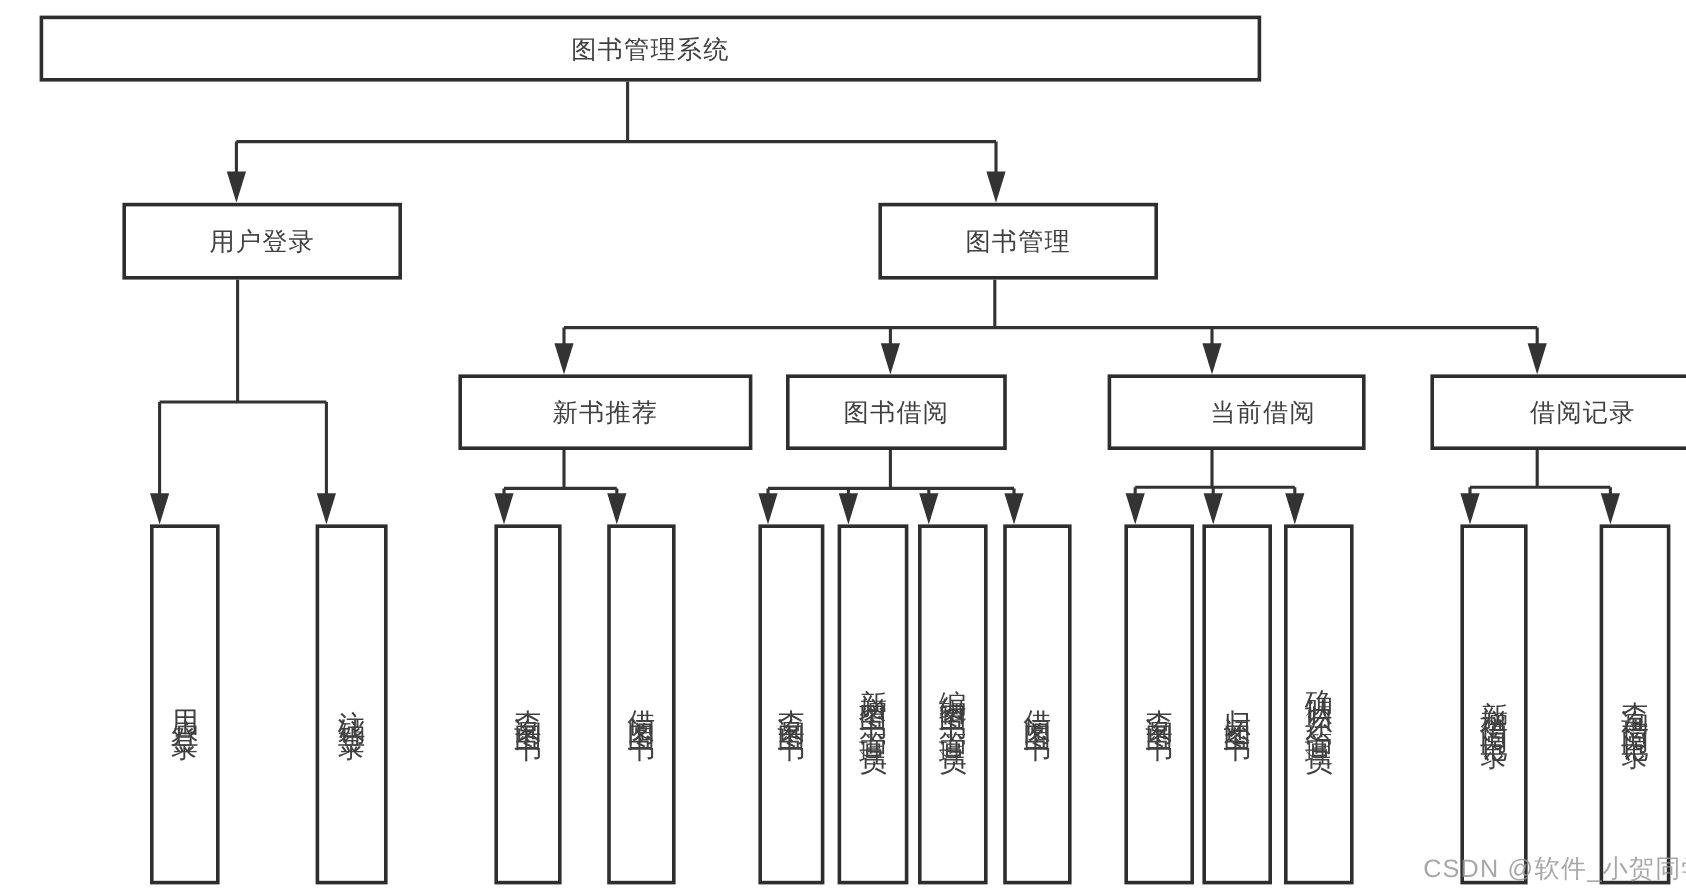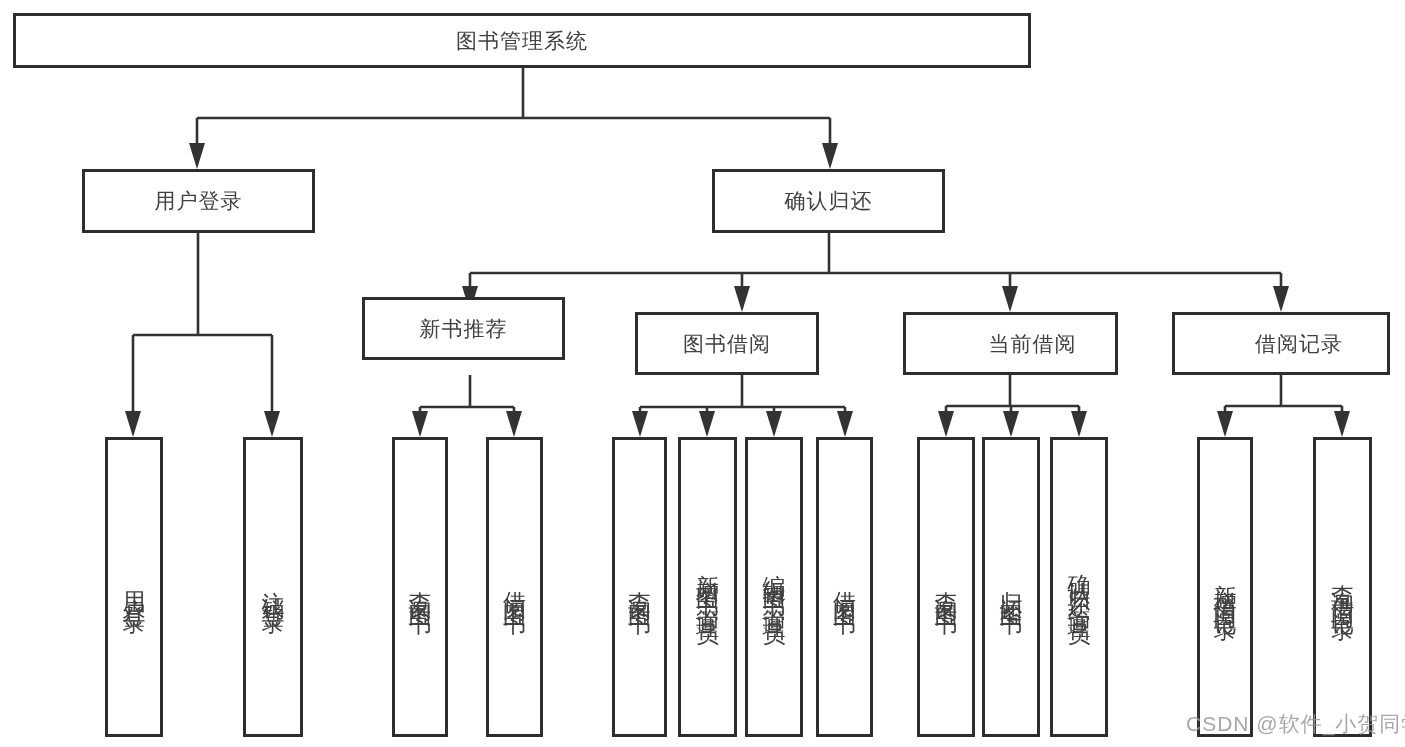--- a/index.html
+++ b/index.html
@@ -32,6 +32,7 @@
     justify-content: center;
     z-index: 2;
     text-align: center;
+    margin-left: 20px;
   }
   .hbox {
     font-size: 21px;

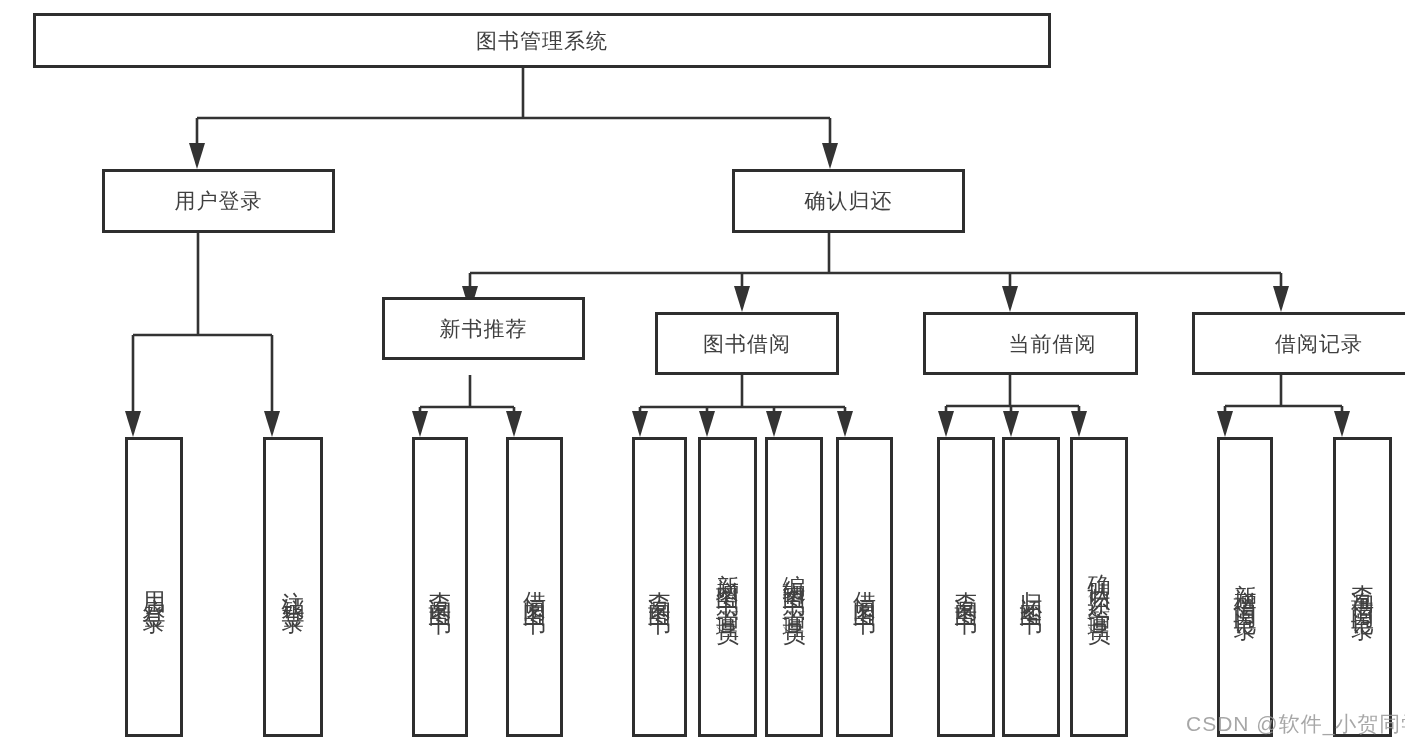--- a/index.html
+++ b/index.html
@@ -111,7 +111,7 @@
   <div class="box hbox" style="left:13px; top:13px; width:1018px; height:55px;">图书管理系统</div>
 
   <div class="box hbox" style="left:82px; top:169px; width:233px; height:64px;">用户登录</div>
-  <div class="box hbox" style="left:712px; top:169px; width:233px; height:64px;">确认归还</div>
+  <div class="box hbox" style="left:712px; top:169px; width:233px; height:64px;">图书管理</div>
 
   <div class="box hbox" style="left:362px; top:297px; width:203px; height:63px;">新书推荐</div>
   <div class="box hbox" style="left:635px; top:312px; width:184px; height:63px;">图书借阅</div>

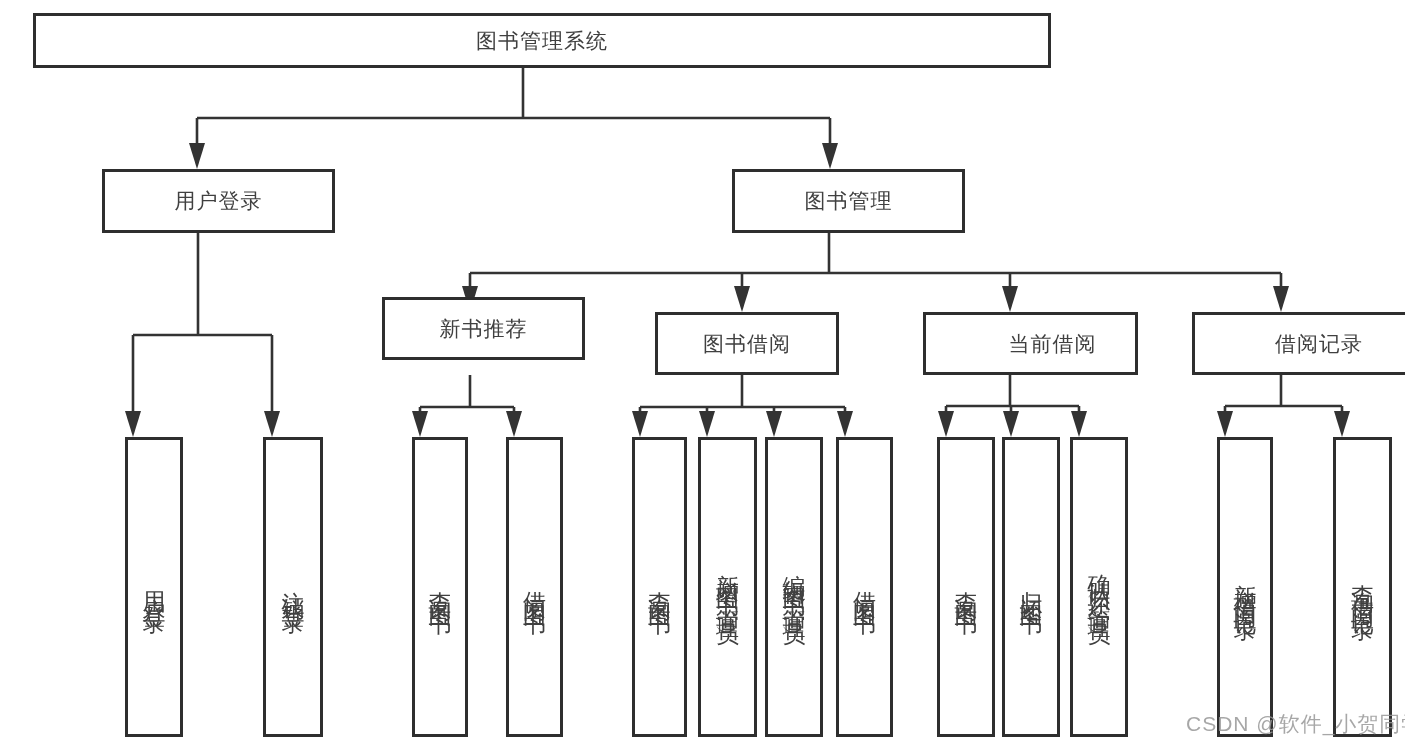--- a/index.html
+++ b/index.html
@@ -113,7 +113,7 @@
   <div class="box hbox" style="left:82px; top:169px; width:233px; height:64px;">用户登录</div>
   <div class="box hbox" style="left:712px; top:169px; width:233px; height:64px;">图书管理</div>
 
-  <div class="box hbox" style="left:362px; top:297px; width:203px; height:63px;">新书推荐</div>
+  <div class="box hbox" style="left:362px; top:312px; width:245px; height:63px;">新书推荐</div>
   <div class="box hbox" style="left:635px; top:312px; width:184px; height:63px;">图书借阅</div>
   <div class="box hbox" style="left:903px; top:312px; width:215px; height:63px;padding-left:44px;">当前借阅</div>
   <div class="box hbox" style="left:1172px; top:312px; width:218px; height:63px;padding-left:36px;">借阅记录</div>

